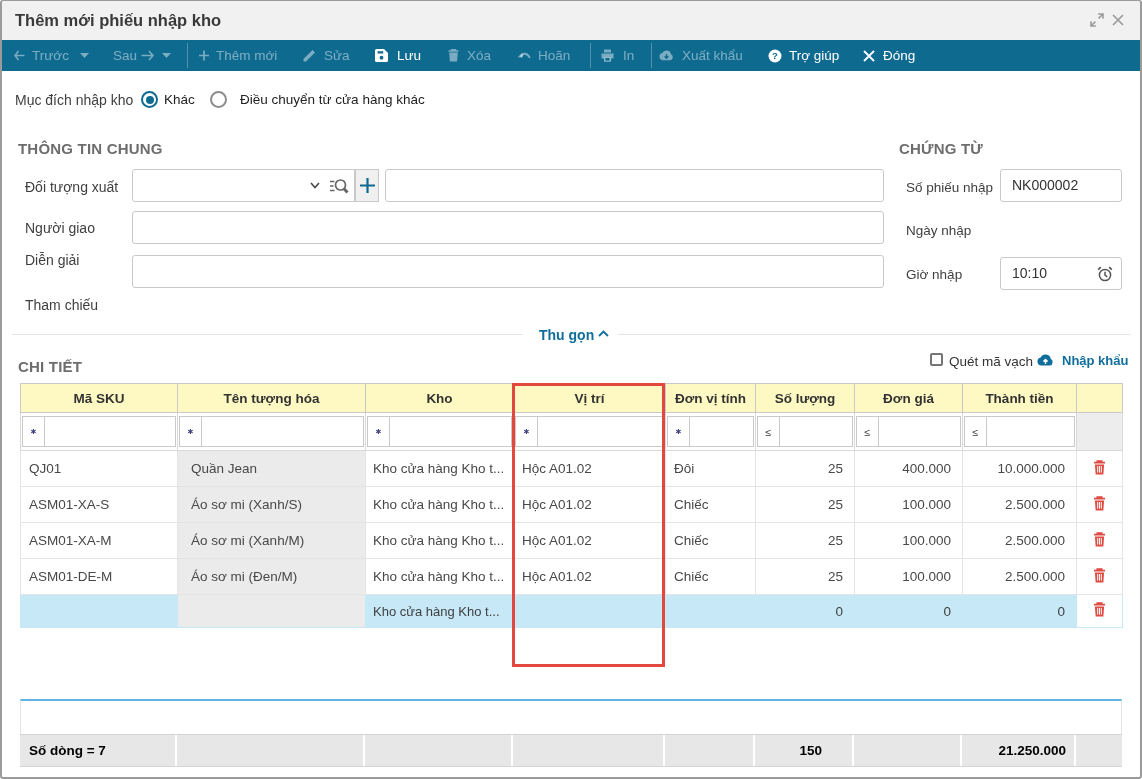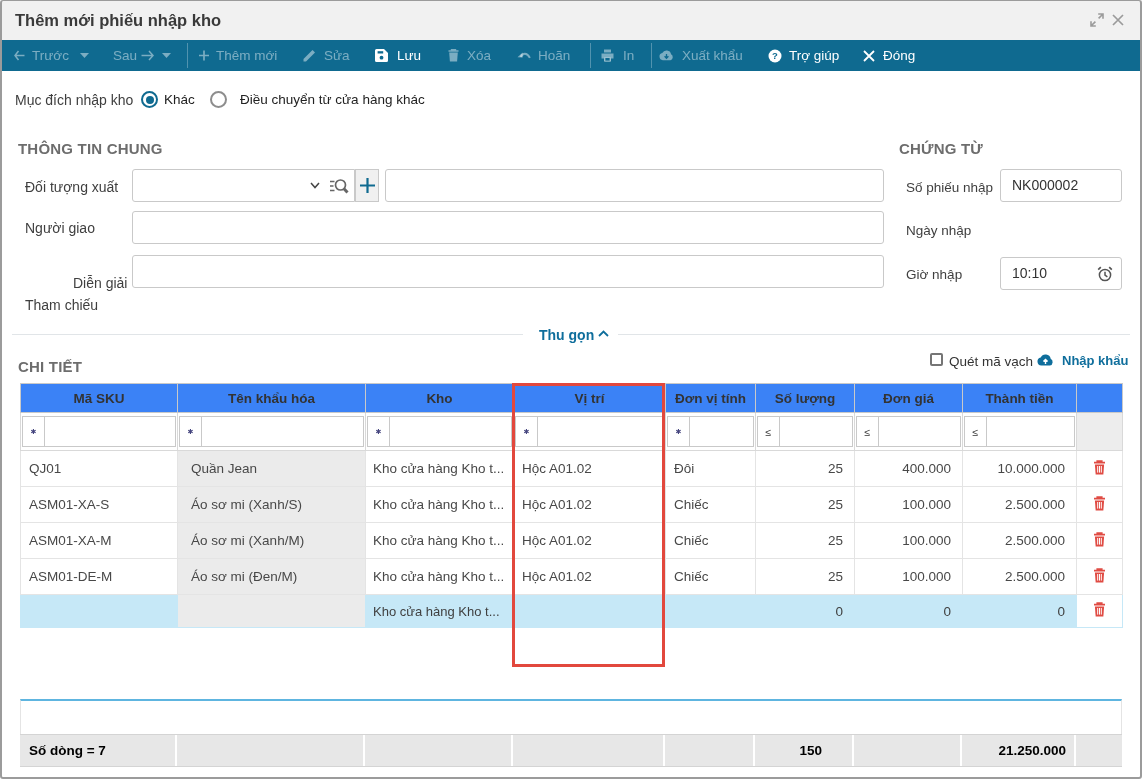--- a/index.html
+++ b/index.html
@@ -169,7 +169,7 @@
   <div class="inp" style="left:385px; top:169px; width:499px; height:33px;"></div>
   <span class="lbl" style="left:25px; top:220px;">Người giao</span>
   <div class="inp" style="left:132px; top:211px; width:752px; height:33px;"></div>
-  <span class="lbl" style="left:25px; top:275px;margin-left:48px;">Diễn giải</span>
+  <span class="lbl" style="left:25px; top:252px;">Diễn giải</span>
   <div class="inp" style="left:132px; top:255px; width:752px; height:33px;"></div>
   <span class="lbl" style="left:25px; top:297px;">Tham chiếu</span>
 

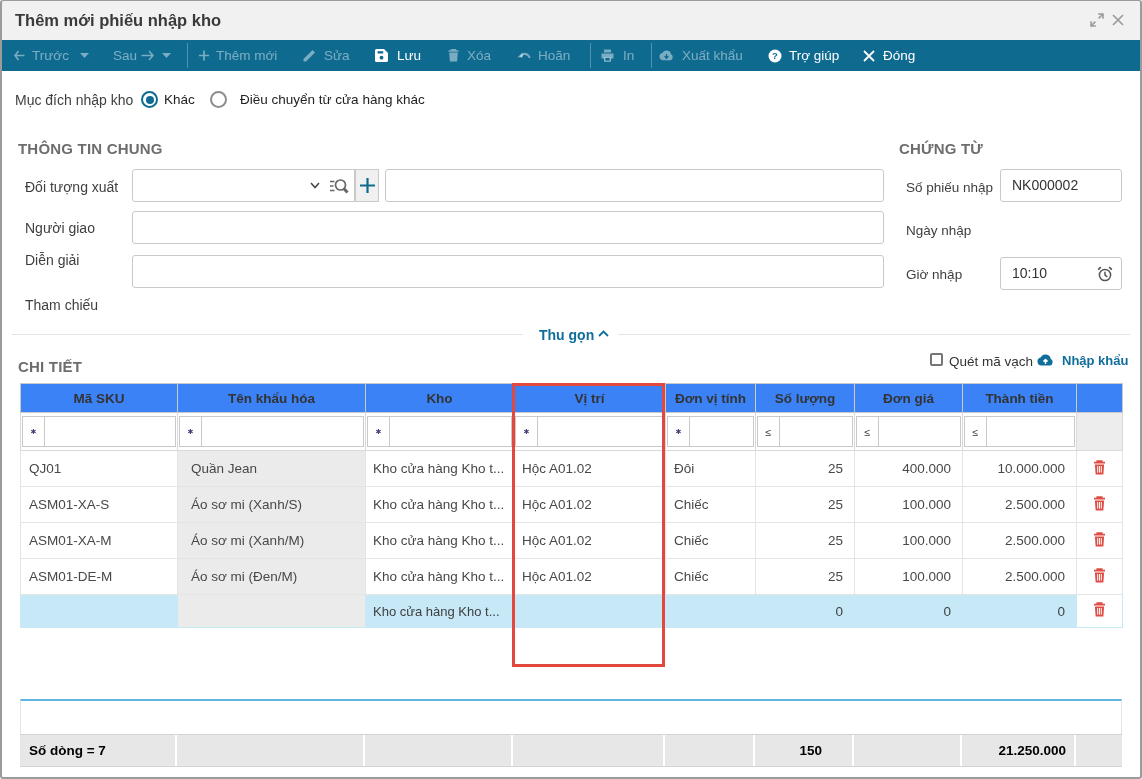--- a/index.html
+++ b/index.html
@@ -24,7 +24,7 @@
   table { border-collapse:collapse; table-layout:fixed; width:1102px; font-size:13.5px; }
   col.c1{width:157px} col.c2{width:188px} col.c3{width:148px} col.c4{width:152px}
   col.c5{width:90px} col.c6{width:99px} col.c7{width:108px} col.c8{width:114px} col.c9{width:46px}
-  thead th { height:29px; background:#3b82f6; border:1px solid #c9c9c9; font-weight:bold; color:#333; font-size:13.5px; text-align:center; padding:0; }
+  thead th { height:29px; background:#fef9c3; border:1px solid #c9c9c9; font-weight:bold; color:#333; font-size:13.5px; text-align:center; padding:0; }
   tr.frow td { height:38px; border:1px solid #d9d9d9; padding:0 1px; vertical-align:middle; }
   .fw { display:flex; height:31px; border:1px solid #c9c9c9; background:#fff; align-items:stretch; }
   .fop { width:22px; flex:none; border-right:1px solid #c9c9c9; display:flex; align-items:center; justify-content:center; color:#1a1a6e; font-size:11px; }

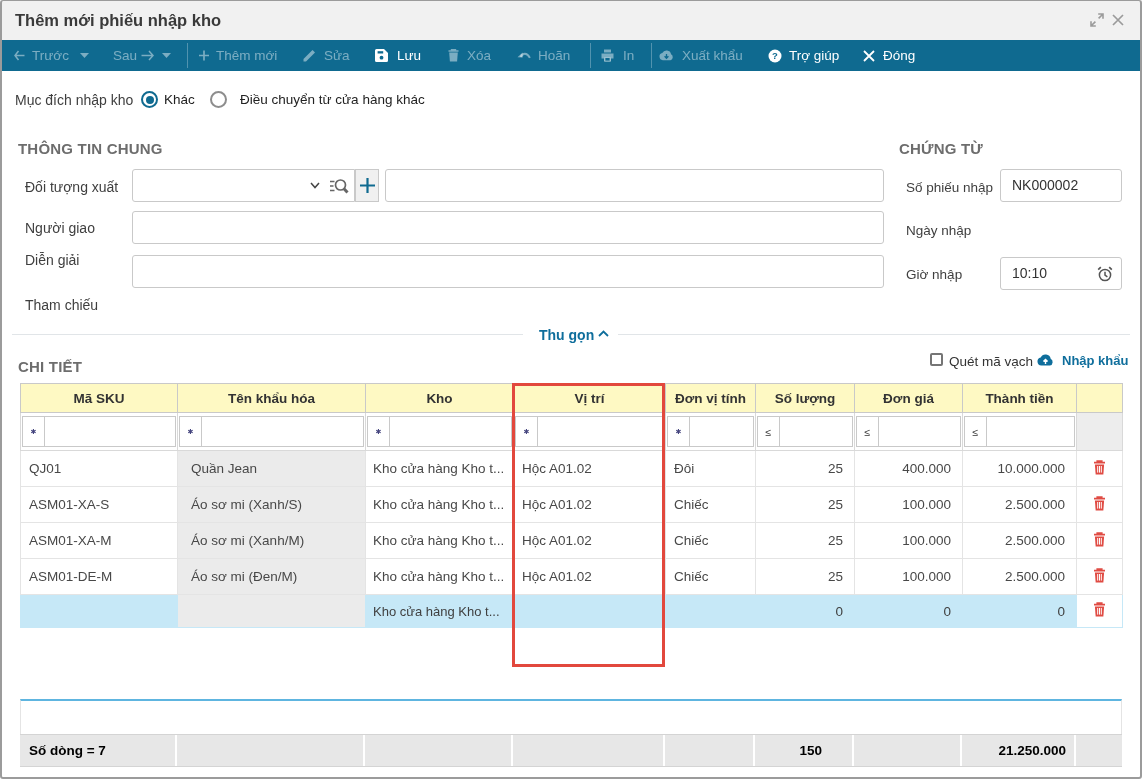--- a/index.html
+++ b/index.html
@@ -219,7 +219,7 @@
       <thead>
           <tr>
         <th>Mã SKU</th>
-            <th>Tên khẩu hóa</th>
+            <th>Tên tượng hóa</th>
             <th>Kho</th>
             <th>Vị trí</th>
             <th>Đơn vị tính</th>

